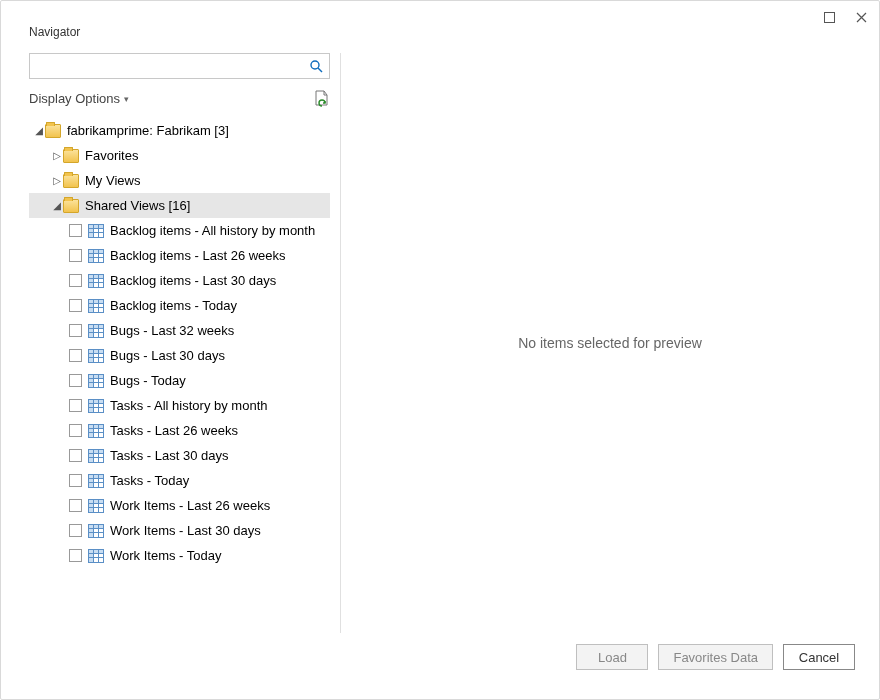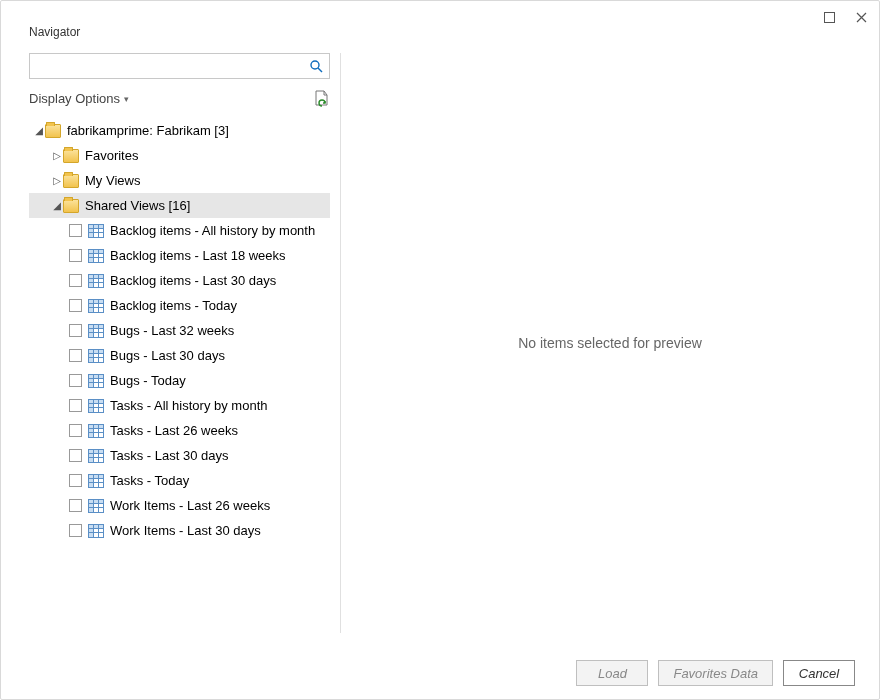--- a/index.html
+++ b/index.html
@@ -297,7 +297,7 @@
               <div></div>
               <div></div>
             </span>
-            <span class="row-label">Backlog items - Last 18 weeks</span>
+            <span class="row-label">Backlog items - Last 26 weeks</span>
           </div>
           <div class="tree-row">
             <span class="pad" style="width:40px"></span>

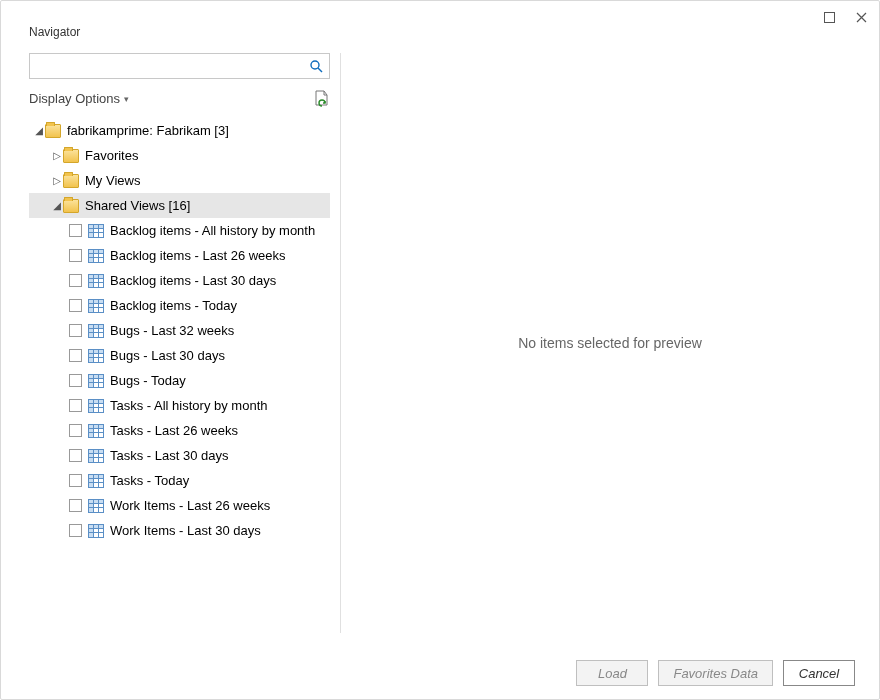--- a/index.html
+++ b/index.html
@@ -475,6 +475,22 @@
             </span>
             <span class="row-label">Work Items - Last 30 days</span>
           </div>
+          <div class="tree-row">
+            <span class="pad" style="width:40px"></span>
+            <span class="checkbox"></span>
+            <span class="table-icon">
+              <div class="hd"></div>
+              <div class="hd"></div>
+              <div class="hd"></div>
+              <div class="sd"></div>
+              <div></div>
+              <div></div>
+              <div class="sd"></div>
+              <div></div>
+              <div></div>
+            </span>
+            <span class="row-label">Work Items - Today</span>
+          </div>
         </div>
 
     </div>

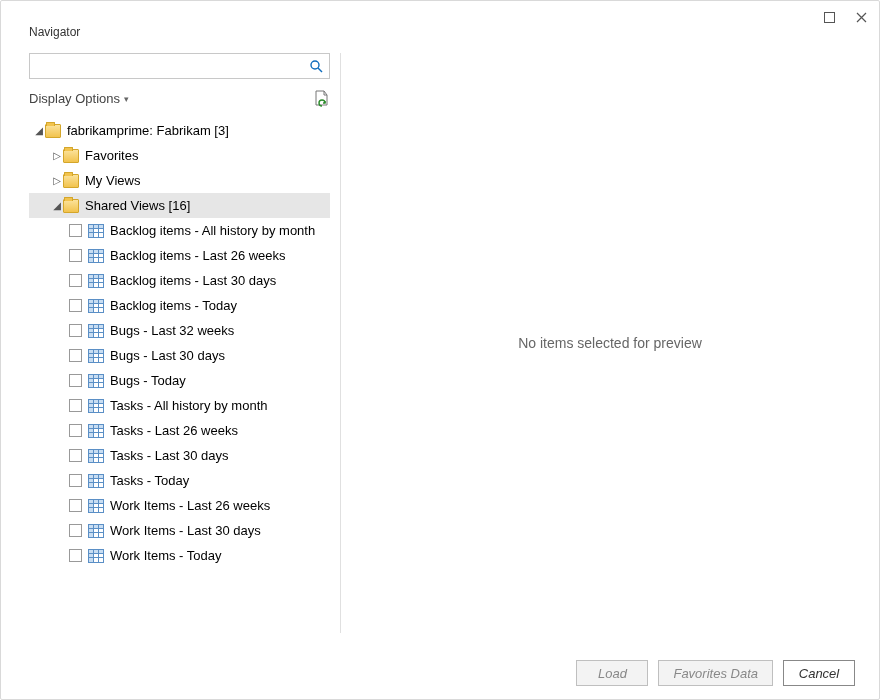--- a/index.html
+++ b/index.html
@@ -160,14 +160,13 @@
   }
   .footer {
     position: absolute;
-    bottom: 0; left: 0; right: 0;
+    bottom: 16px; left: 0; right: 0;
     height: 52px;
     display: flex;
     justify-content: flex-end;
     align-items: center;
     padding: 0 24px;
     gap: 10px;
-    font-style: italic;
   }
   .btn {
     height: 26px;

